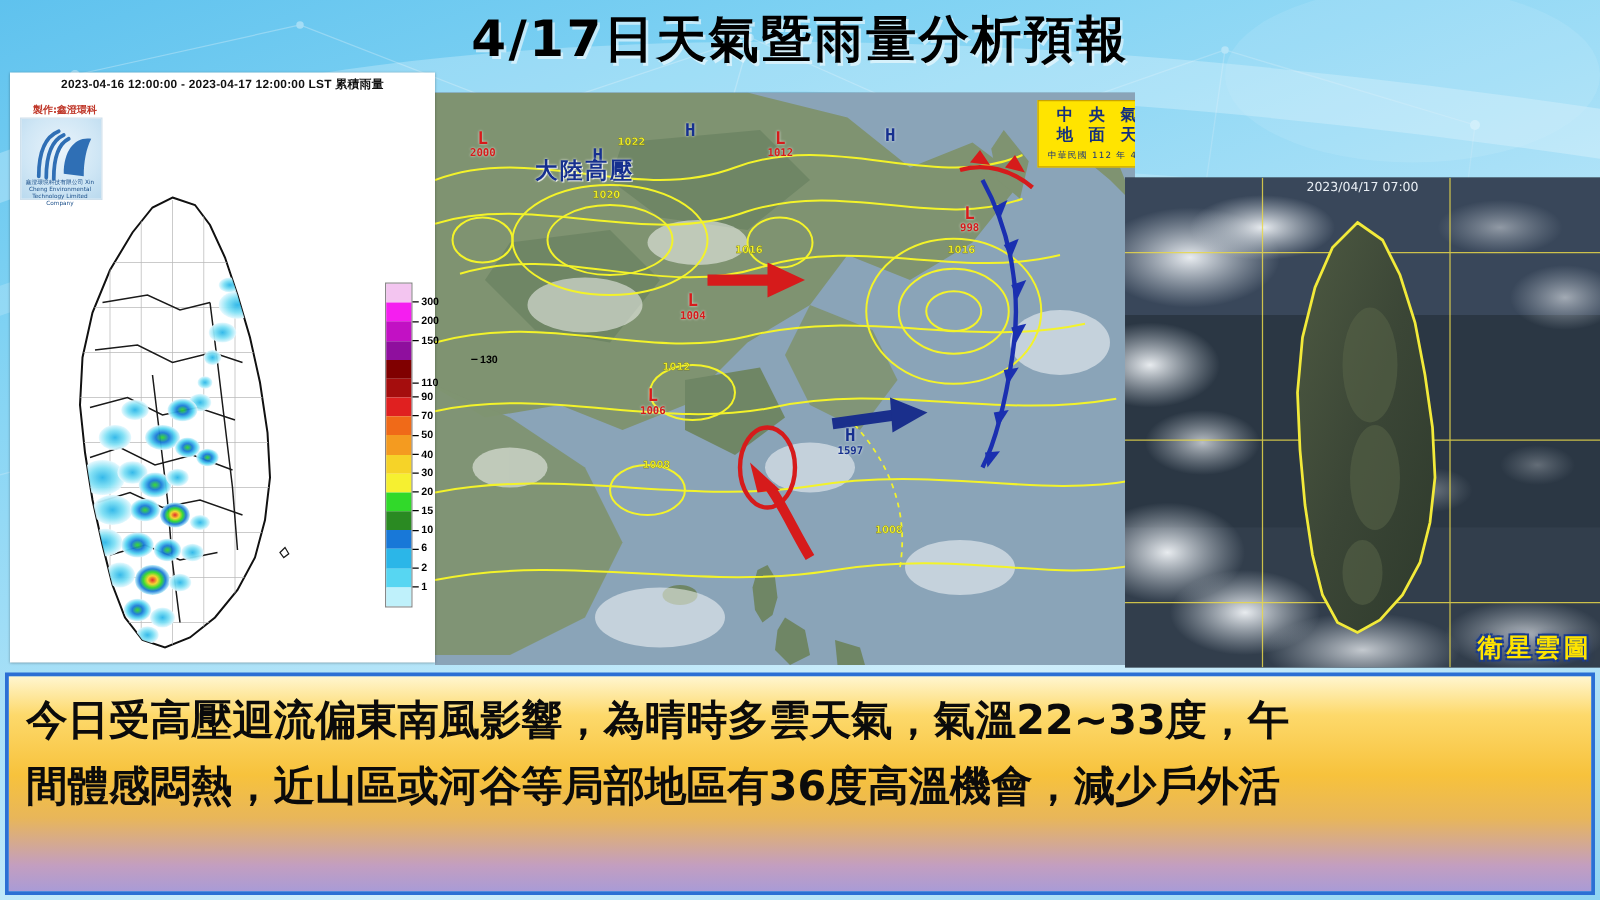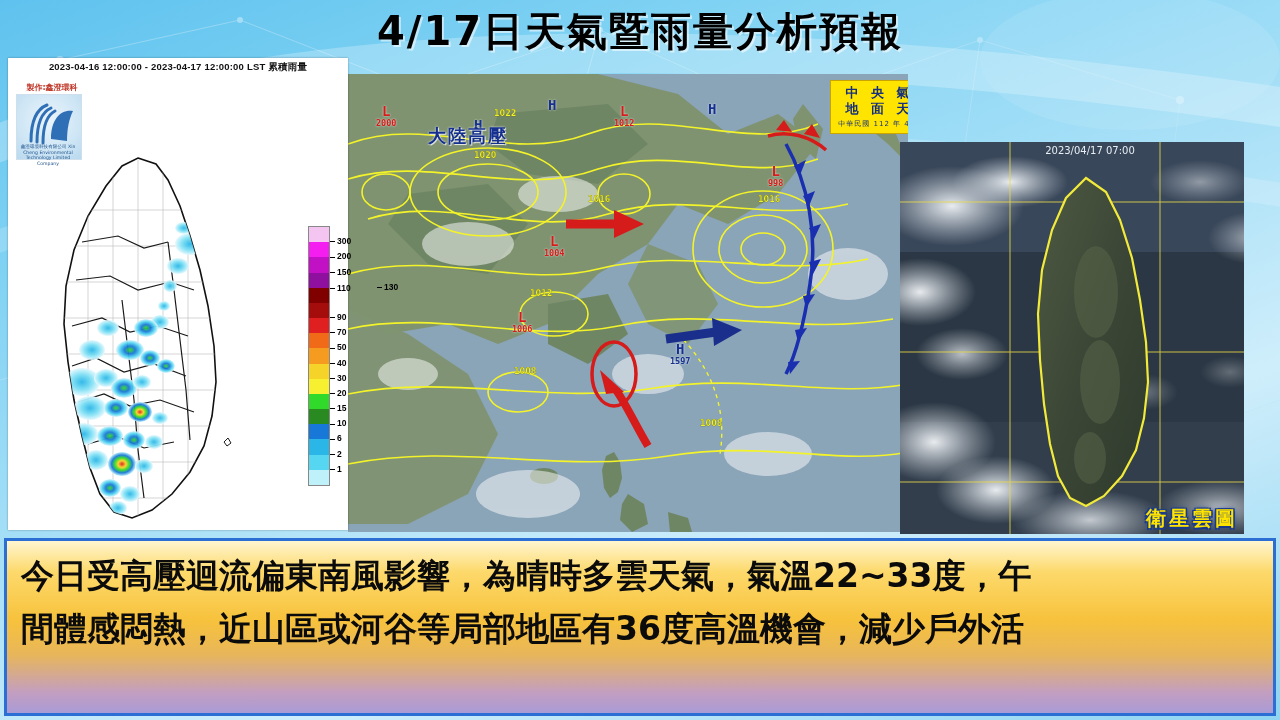--- a/index.html
+++ b/index.html
@@ -78,7 +78,7 @@
 
   
   .sat{
-    position:absolute;left:900px;top:142px;width:344px;height:392px;z-index:22;overflow:hidden;
+    position:absolute;left:900px;top:142px;width:380px;height:392px;z-index:22;overflow:hidden;
     background:#2b3440;
   }
   .sat-time{

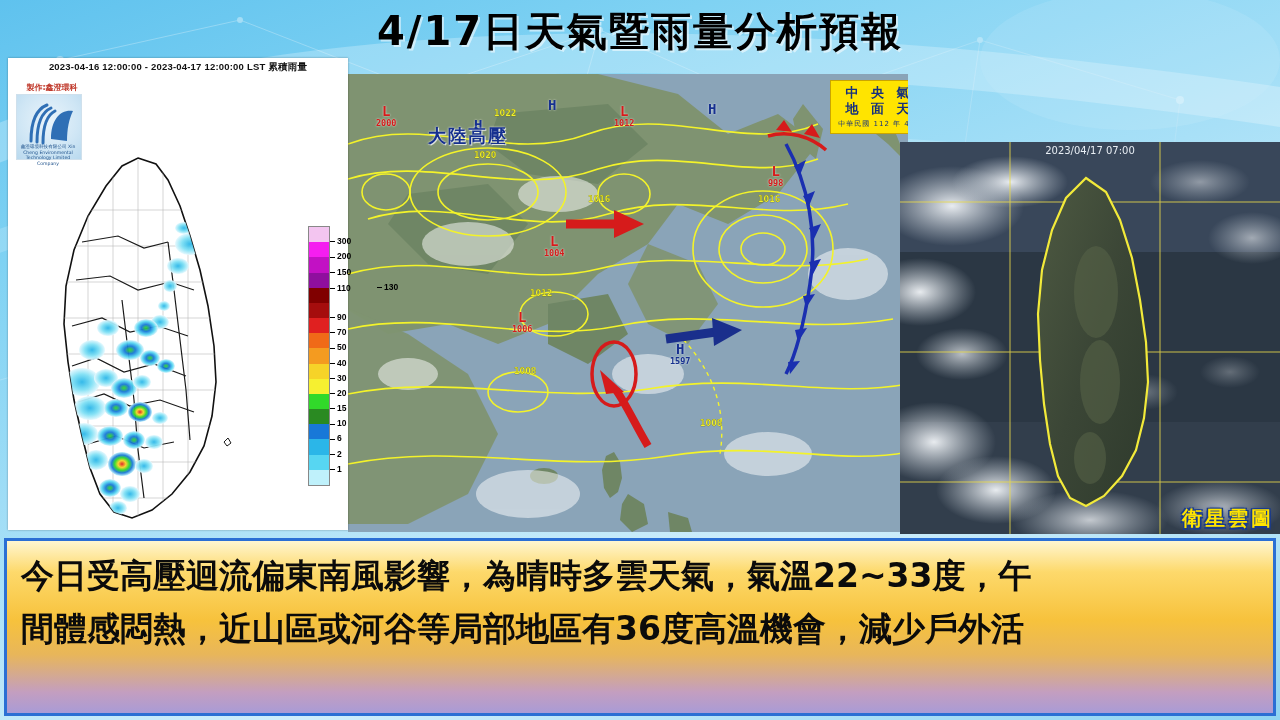--- a/index.html
+++ b/index.html
@@ -293,7 +293,7 @@
       <div class="cb-tick" style="top: 33.3529px;"><i></i>200</div>
       <div class="cb-tick" style="top: 48.5294px;"><i></i>150</div>
       <div class="cb-tick" style="top: 63.7059px; margin-left: 47px;"><i></i>130</div>
-      <div class="cb-tick" style="top: 65px;"><i></i>110</div>
+      <div class="cb-tick" style="top: 83px;"><i></i>110</div>
       <div class="cb-tick" style="top: 94.0588px;"><i></i>90</div>
       <div class="cb-tick" style="top: 109.235px;"><i></i>70</div>
       <div class="cb-tick" style="top: 124.412px;"><i></i>50</div>

